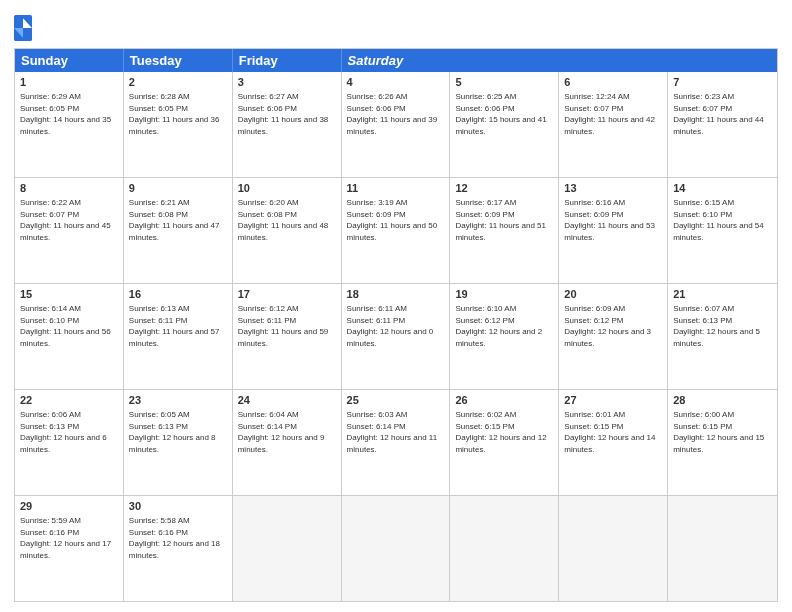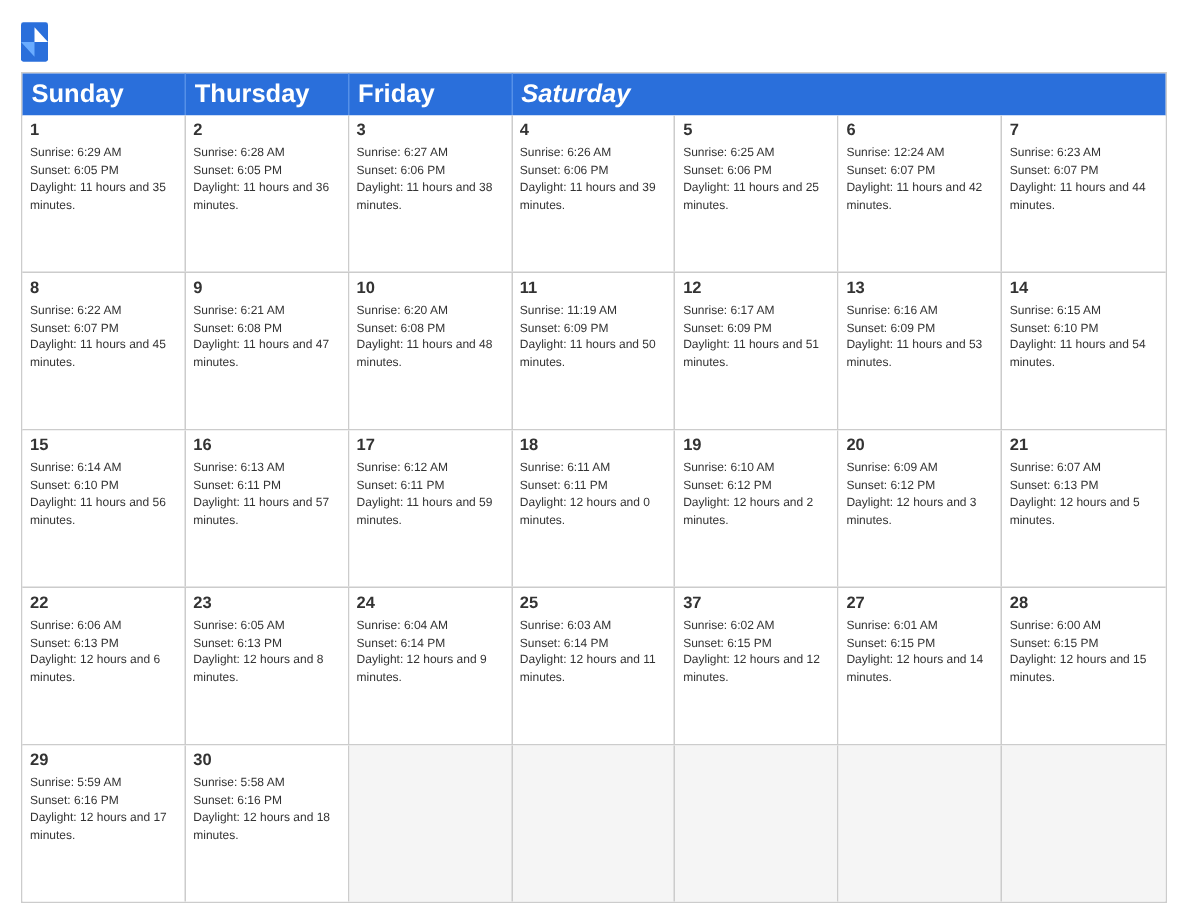--- a/index.html
+++ b/index.html
@@ -69,7 +69,7 @@
     }
     .cal-header-cell {
       color: #fff;
-      font-size: 17px;
+      font-size: 13px;
       font-weight: bold;
       padding: 4px 6px;
       text-align: left;

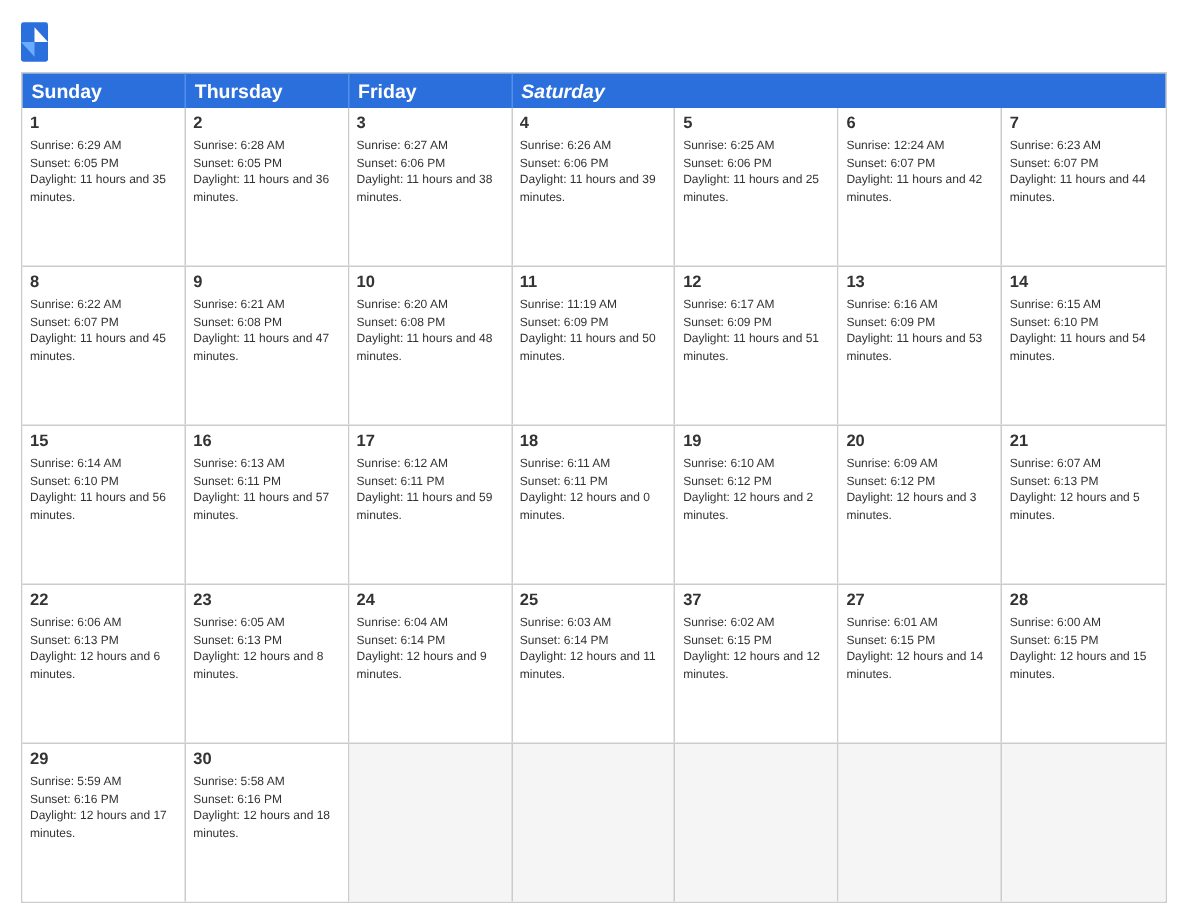--- a/index.html
+++ b/index.html
@@ -136,6 +136,7 @@
   <div class="calendar">
     <div class="cal-header">
     <div class="cal-header-cell">Sunday</div>
+        <div class="cal-header-cell">Tuesday</div>
         <div class="cal-header-cell">Thursday</div>
         <div class="cal-header-cell">Friday</div>
         <div class="cal-header-cell">Saturday</div>

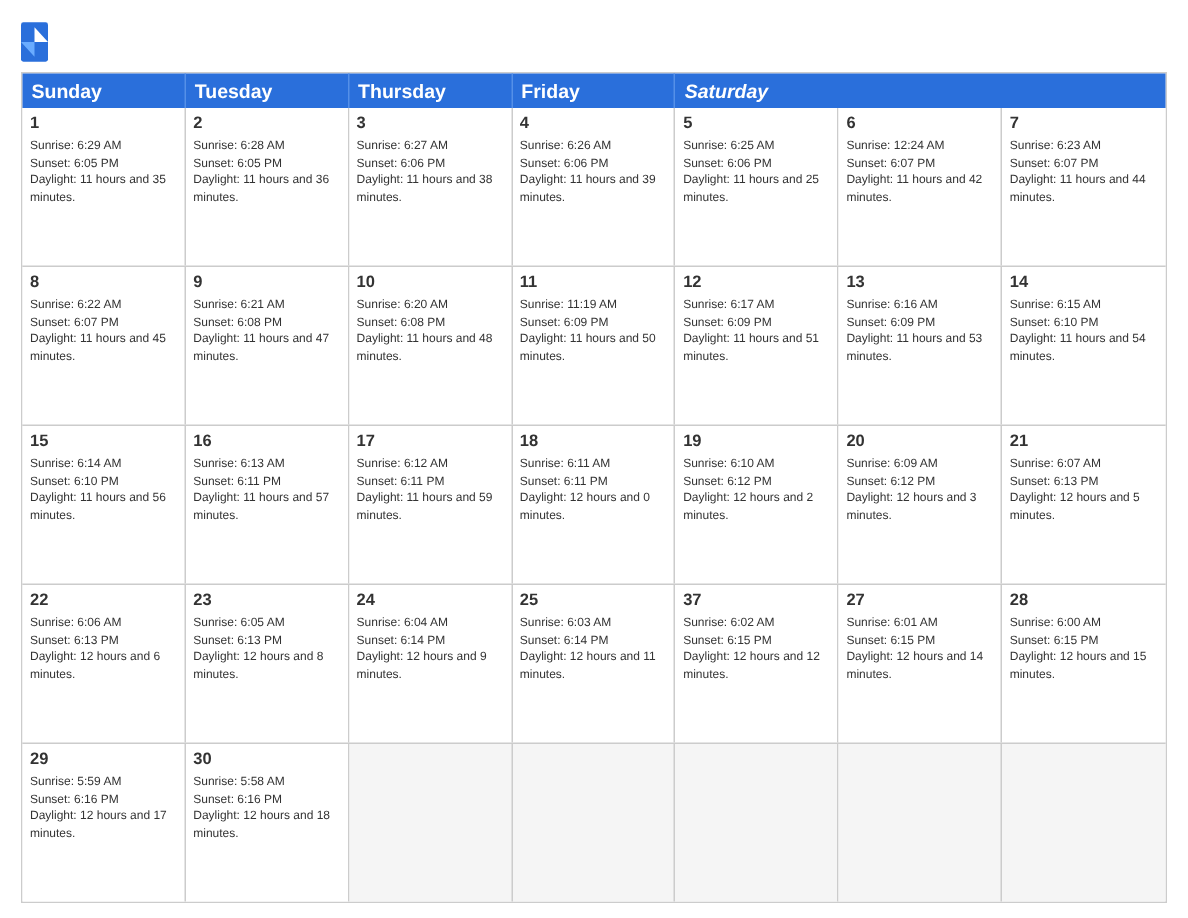--- a/index.html
+++ b/index.html
@@ -137,7 +137,6 @@
     <div class="cal-header">
     <div class="cal-header-cell">Sunday</div>
         <div class="cal-header-cell">Tuesday</div>
-        <div class="cal-header-cell">Thursday</div>
         <div class="cal-header-cell">Friday</div>
         <div class="cal-header-cell">Saturday</div>
       </div>

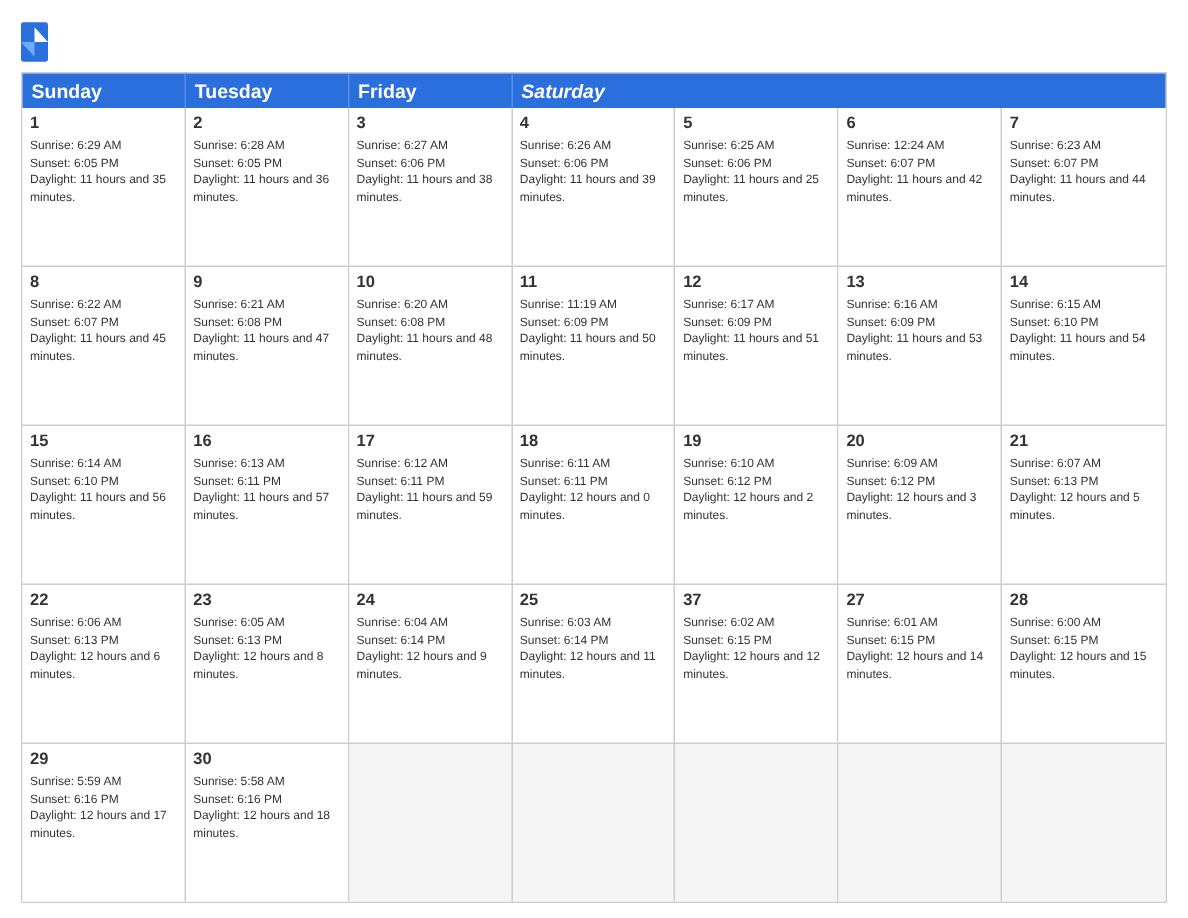--- a/index.html
+++ b/index.html
@@ -146,7 +146,7 @@
         <span class="day-num">1</span>
         <span class="info">Sunrise: 6:29 AM</span><br>
         <span class="info">Sunset: 6:05 PM</span><br>
-        <span class="info">Daylight: 11 hours and 35 minutes.</span>
+        <span class="info">Daylight: 14 hours and 35 minutes.</span>
       </div>
           <div class="cal-cell">
         <span class="day-num">2</span>

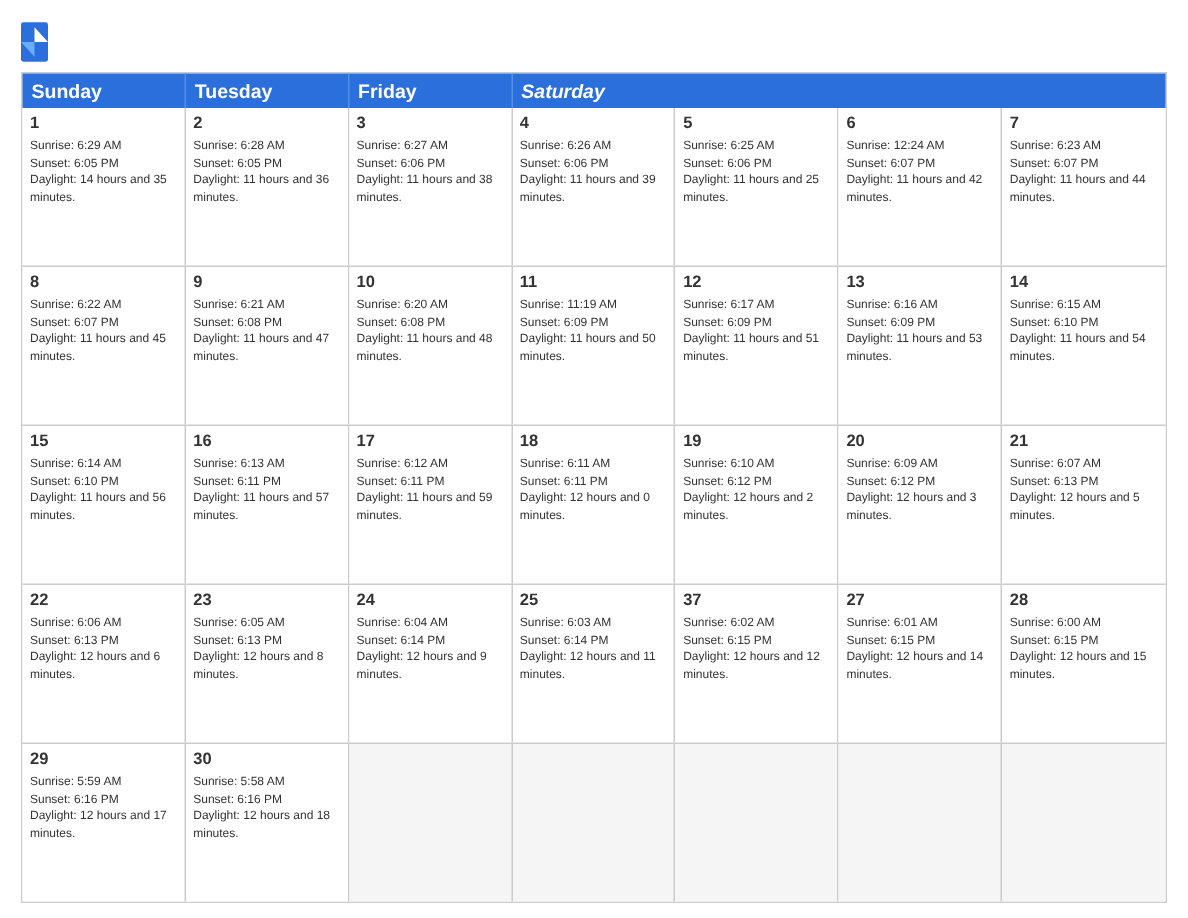--- a/index.html
+++ b/index.html
@@ -170,7 +170,7 @@
         <span class="day-num">5</span>
         <span class="info">Sunrise: 6:25 AM</span><br>
         <span class="info">Sunset: 6:06 PM</span><br>
-        <span class="info">Daylight: 11 hours and 25 minutes.</span>
+        <span class="info">Daylight: 15 hours and 41 minutes.</span>
       </div>
           <div class="cal-cell">
         <span class="day-num">6</span>

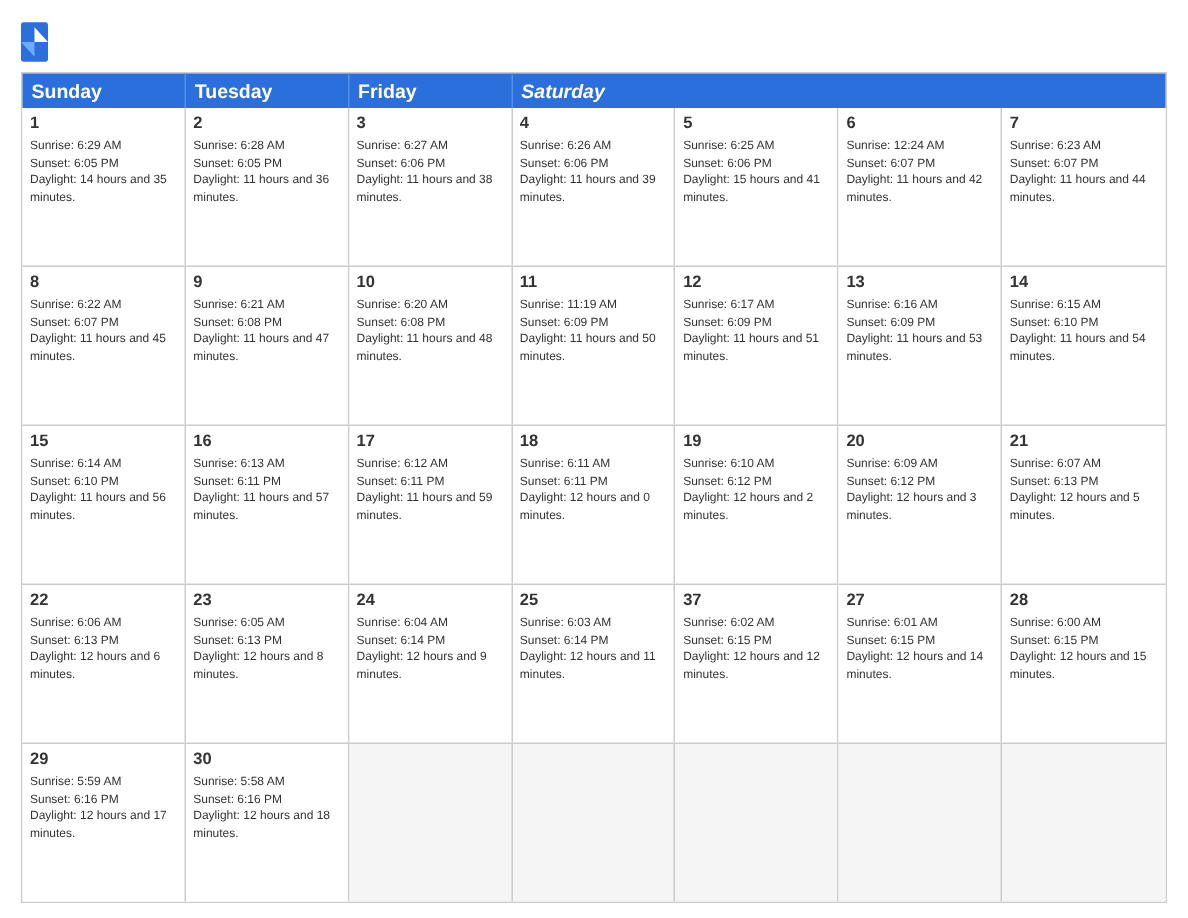--- a/index.html
+++ b/index.html
@@ -206,7 +206,7 @@
       </div>
           <div class="cal-cell">
         <span class="day-num">11</span>
-        <span class="info">Sunrise: 11:19 AM</span><br>
+        <span class="info">Sunrise: 3:19 AM</span><br>
         <span class="info">Sunset: 6:09 PM</span><br>
         <span class="info">Daylight: 11 hours and 50 minutes.</span>
       </div>

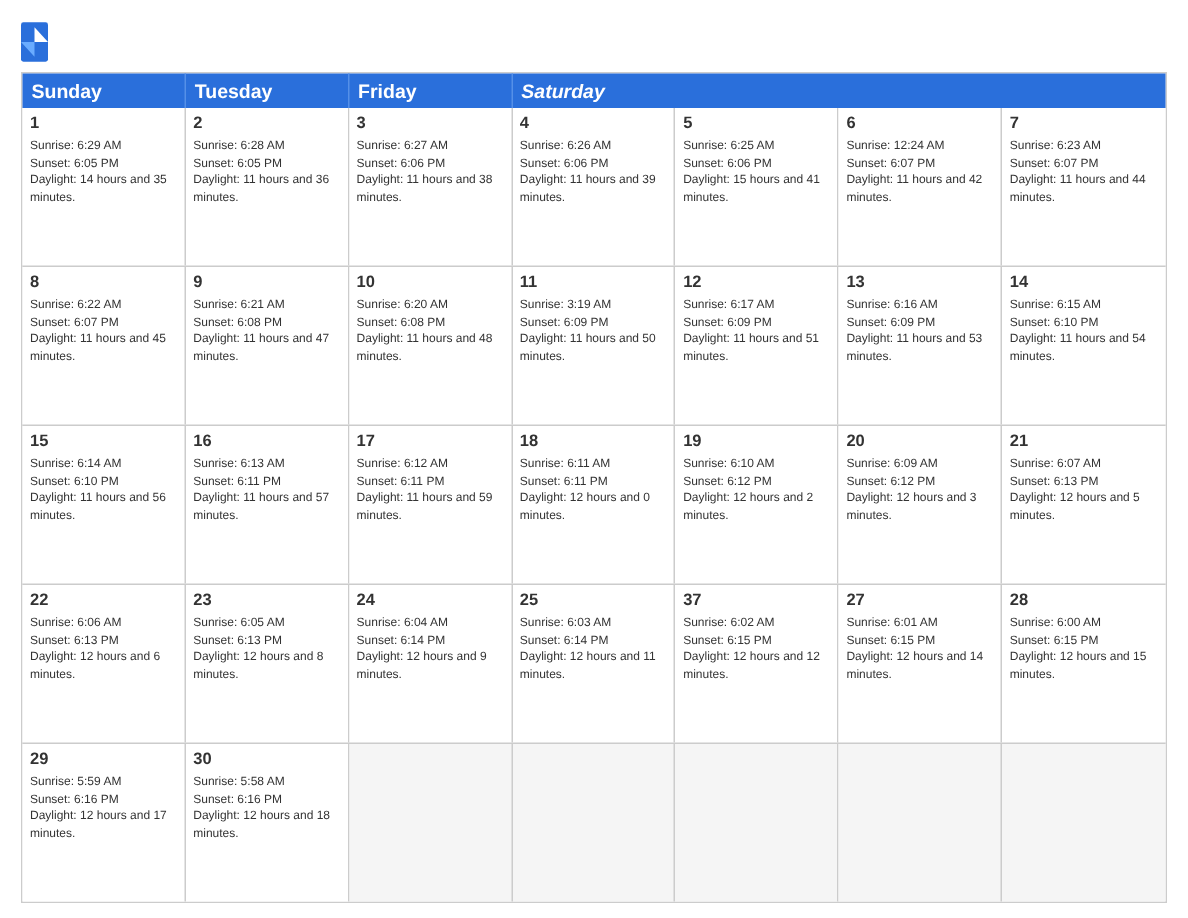--- a/index.html
+++ b/index.html
@@ -299,7 +299,7 @@
         <span class="info">Daylight: 12 hours and 11 minutes.</span>
       </div>
           <div class="cal-cell">
-        <span class="day-num">37</span>
+        <span class="day-num">26</span>
         <span class="info">Sunrise: 6:02 AM</span><br>
         <span class="info">Sunset: 6:15 PM</span><br>
         <span class="info">Daylight: 12 hours and 12 minutes.</span>

